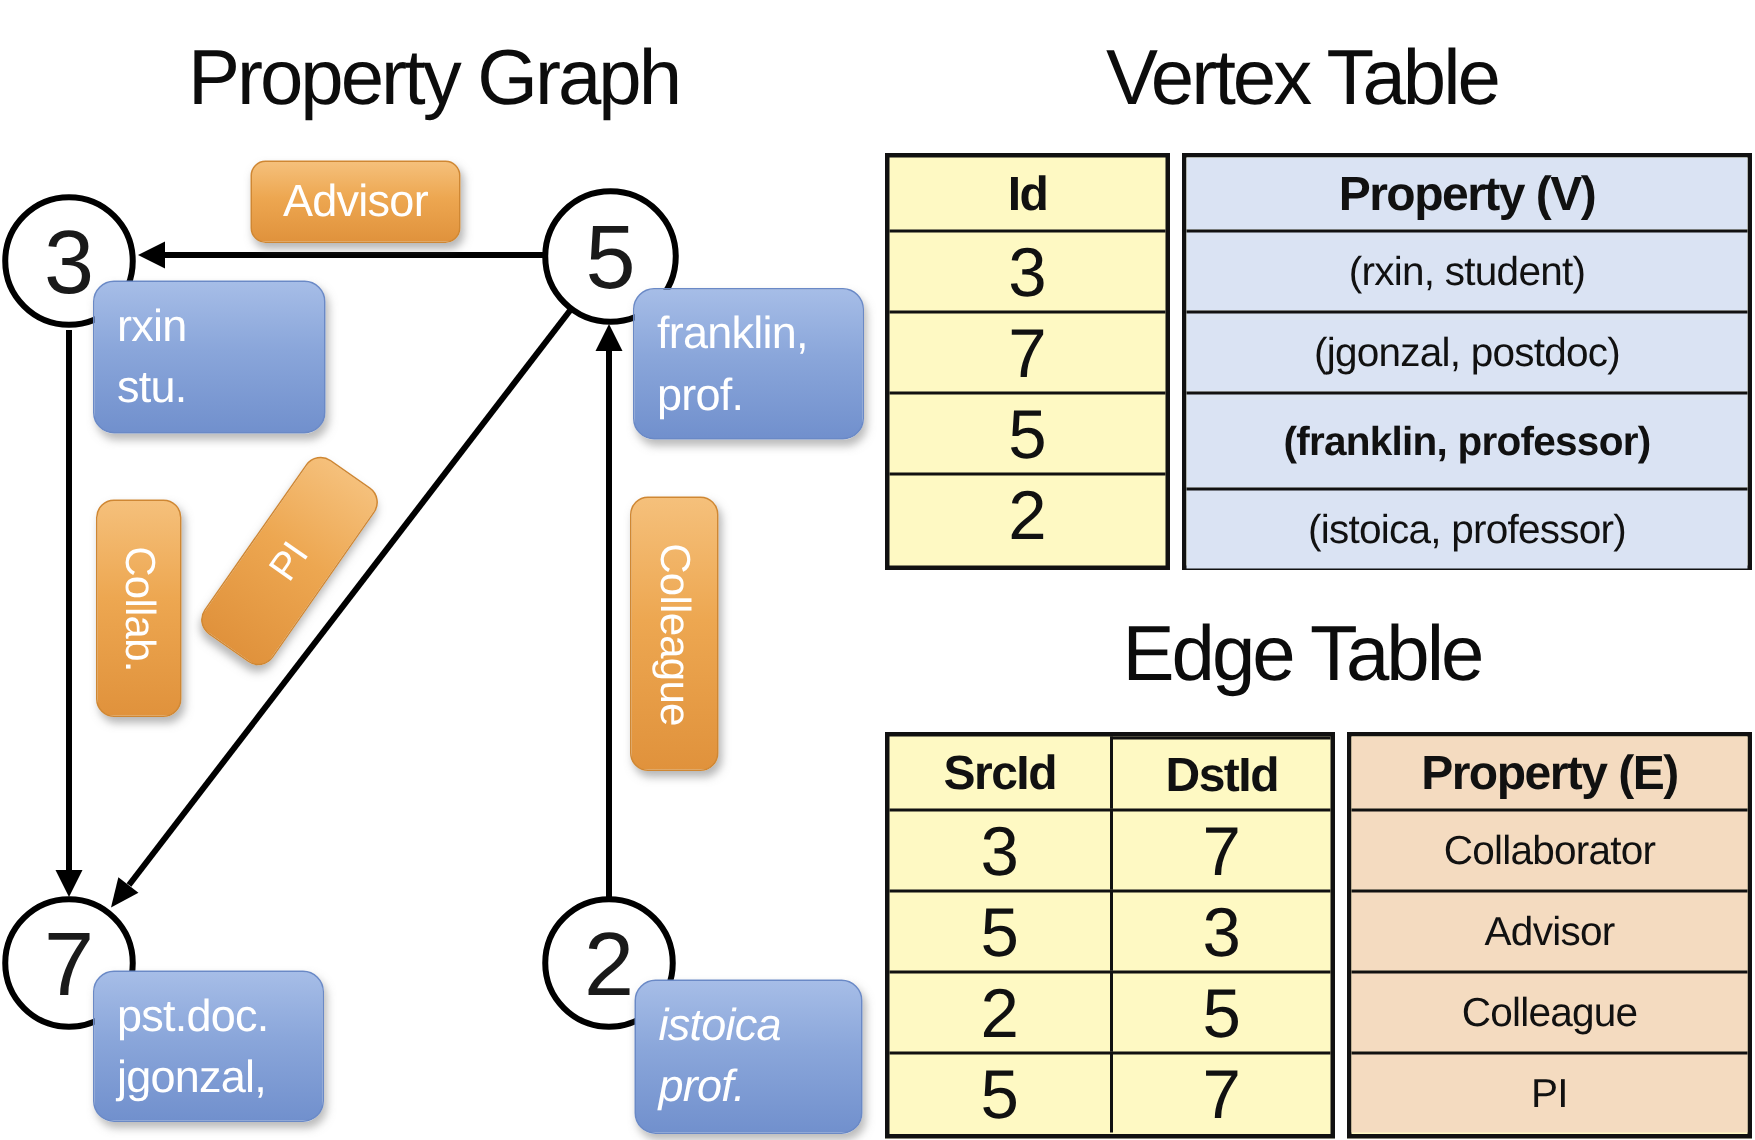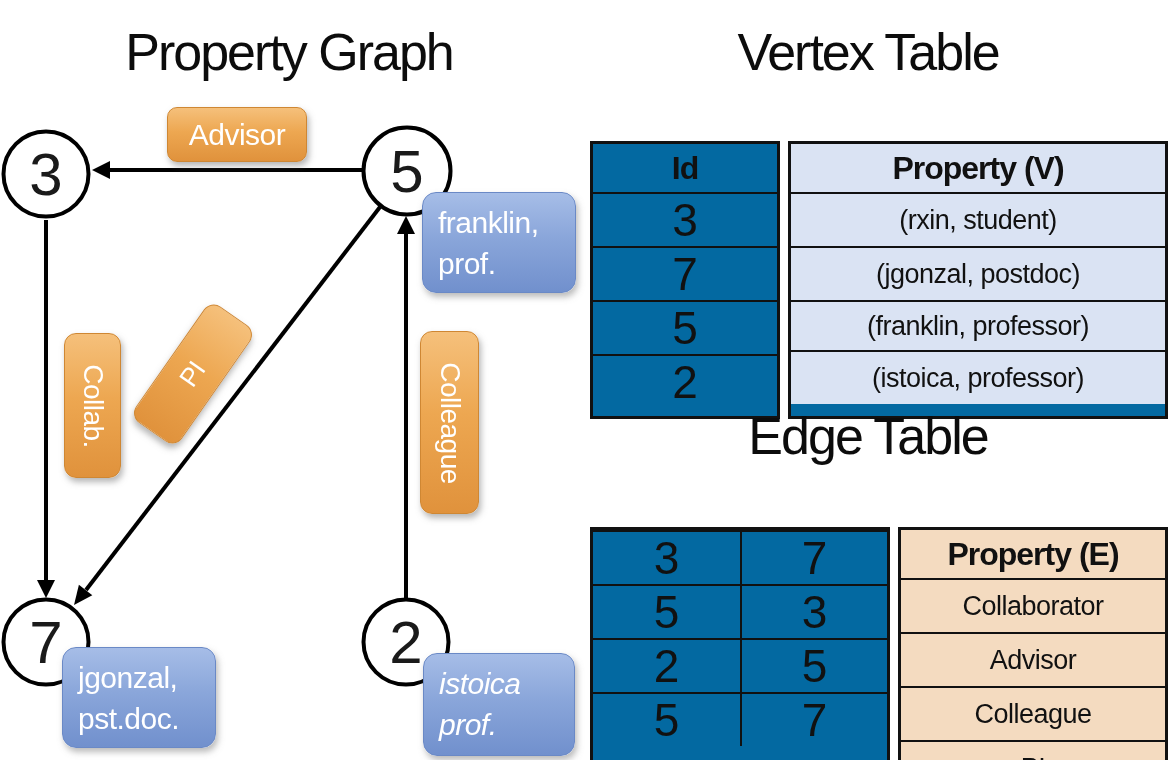--- a/index.html
+++ b/index.html
@@ -36,7 +36,7 @@
     padding:9px 0 0 15px; font-size:30px; line-height:1.38; letter-spacing:-0.5px;
   }
   
-  .tcol { position:absolute; border:3px solid var(--table-border,#111); box-sizing:border-box; background:#0369a1;margin-top:39px; }
+  .tcol { position:absolute; border:3px solid var(--table-border,#111); box-sizing:border-box; background:#fef9c3; }
   .tcell {
     box-sizing:border-box; display:flex; align-items:center; justify-content:center;
     border-top:2px solid var(--table-border,#111); overflow:hidden; white-space:nowrap;

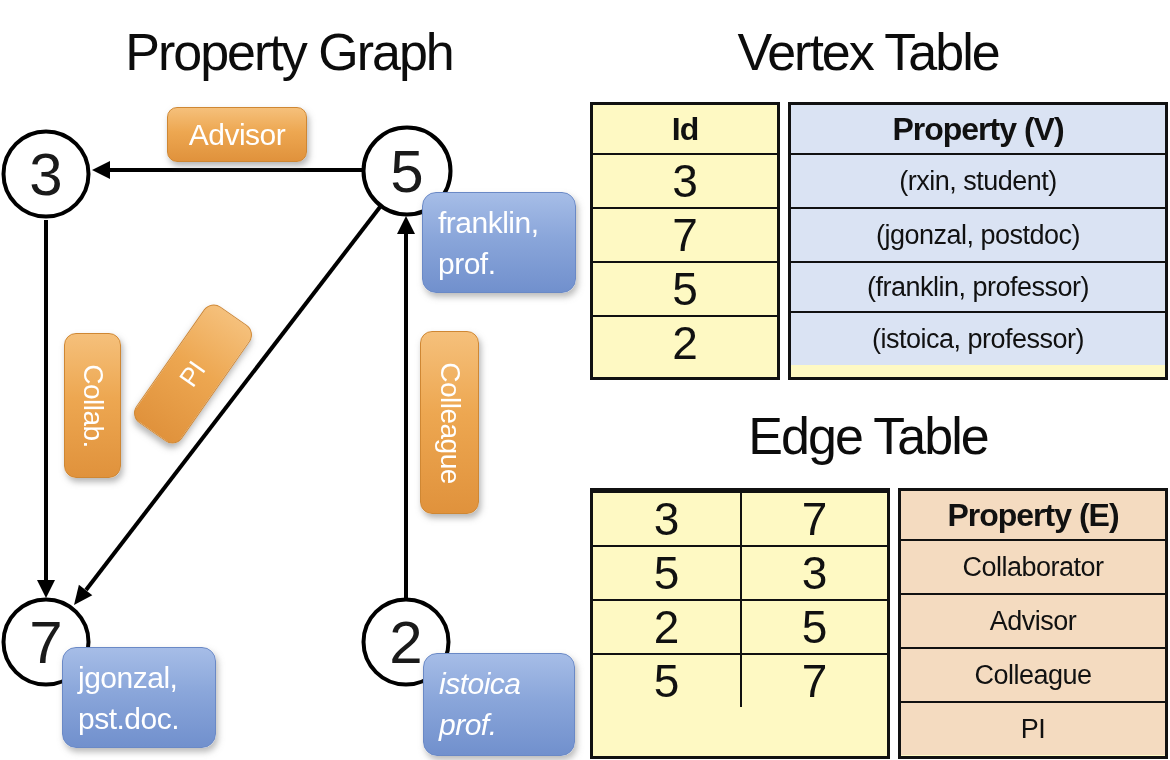--- a/index.html
+++ b/index.html
@@ -96,6 +96,10 @@
     <span class="vtext">Colleague</span>
   </div>
 
+  <div class="abs bluebox" style="left:62px; top:187px; width:138px; height:91px;">
+    <div>rxin</div>
+    <div>stu.</div>
+  </div>
   <div class="abs bluebox" style="left:422px; top:192px; width:137px; height:90px;">
     <div>franklin,</div>
     <div>prof.</div>

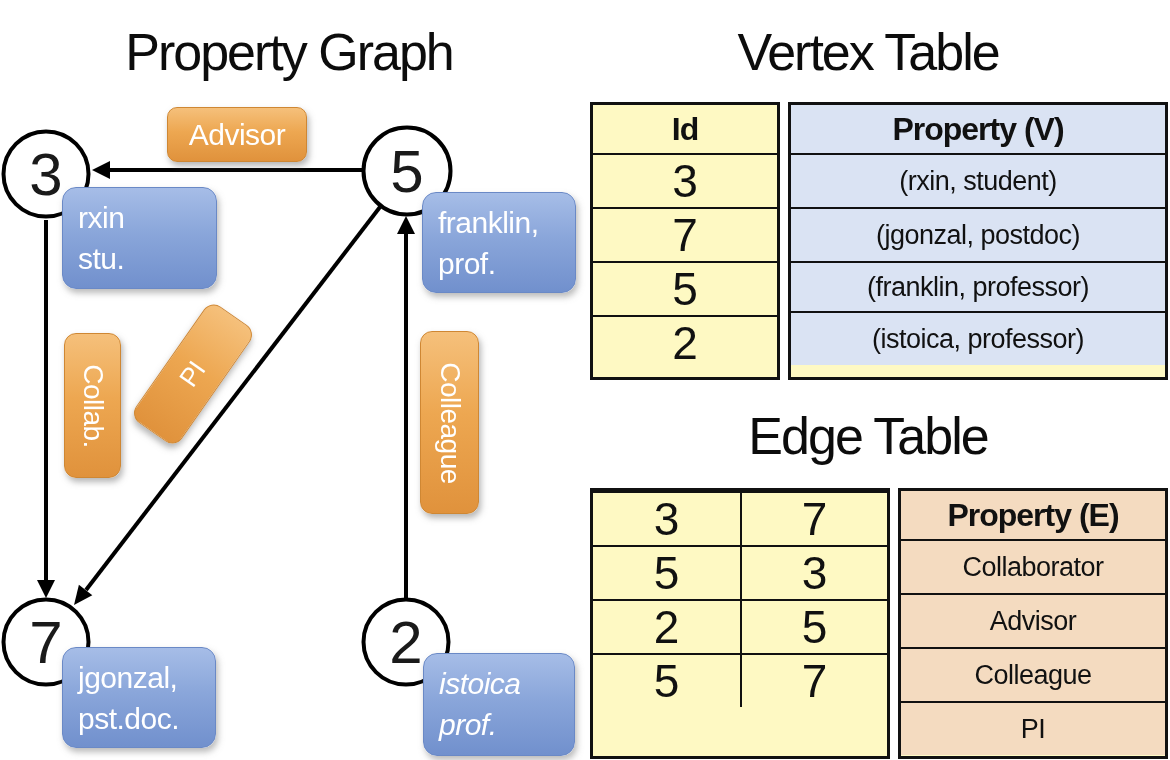--- a/index.html
+++ b/index.html
@@ -126,7 +126,7 @@
     <div class="tcell hdr vprop" style="height:48px;">Property (V)</div>
     <div class="tcell txt vprop" style="height:54px;">(rxin, student)</div>
     <div class="tcell txt vprop" style="height:54px;">(jgonzal, postdoc)</div>
-    <div class="tcell txt vprop" style="height:50px;">(franklin, professor)</div>
+    <div class="tcell txt vprop" style="height:64px;font-weight:bold;">(franklin, professor)</div>
     <div class="tcell txt vprop" style="height:54px;">(istoica, professor)</div>
   </div>
 

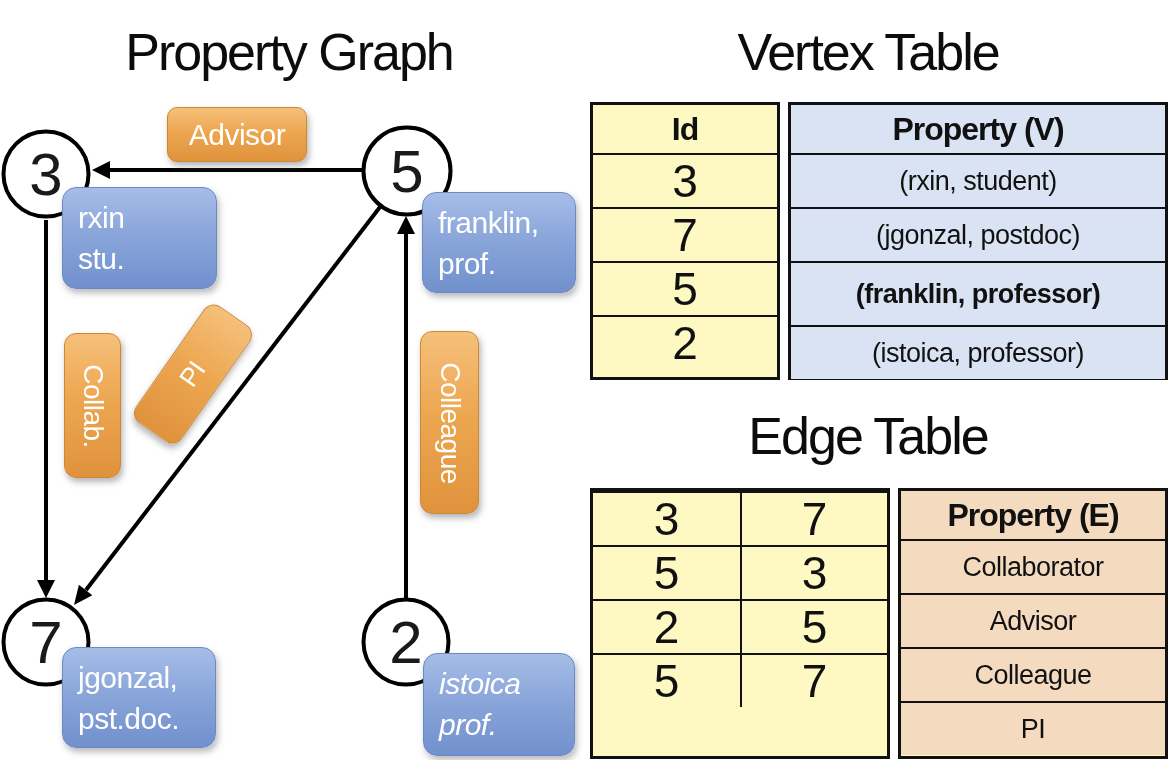--- a/index.html
+++ b/index.html
@@ -133,6 +133,10 @@
   <div class="abs title" style="left:590px; top:406px; width:556px;">Edge Table</div>
 
   <div class="tcol" style="left:590px; top:488px; width:300px; height:271px;">
+    <div class="twocol" style="height:48px;">
+      <div class="tcell hdr subcol" style="height:48px;">SrcId</div>
+      <div class="tcell hdr subcol rightsub" style="height:48px;">DstId</div>
+    </div>
     <div class="twocol" style="height:54px;">
       <div class="tcell num subcol" style="height:54px; border-top:2px solid var(--table-border,#111);">3</div>
       <div class="tcell num subcol rightsub" style="height:54px; border-top:2px solid var(--table-border,#111);">7</div>

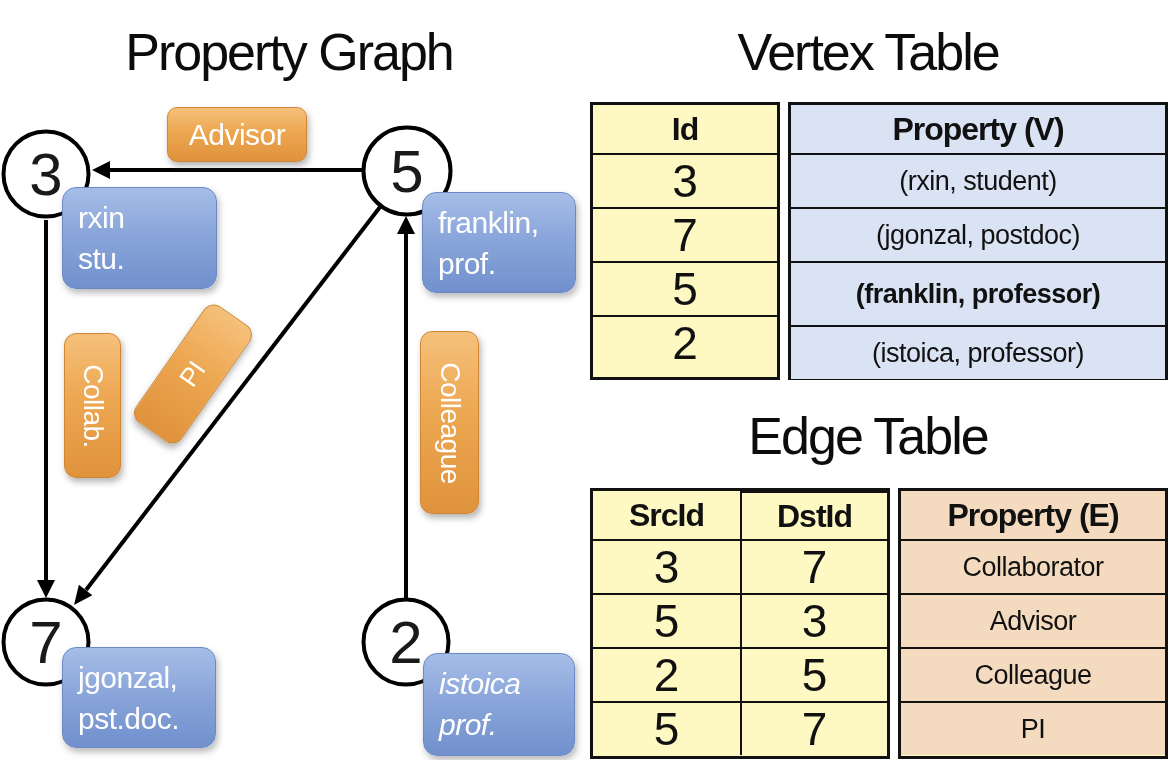--- a/index.html
+++ b/index.html
@@ -105,8 +105,8 @@
     <div>prof.</div>
   </div>
   <div class="abs bluebox" style="left:62px; top:647px; width:137px; height:90px;">
+    <div>pst.doc.</div>
     <div>jgonzal,</div>
-    <div>pst.doc.</div>
   </div>
   <div class="abs bluebox" style="left:423px; top:653px; width:135px; height:92px;font-style:italic;">
     <div>istoica</div>

